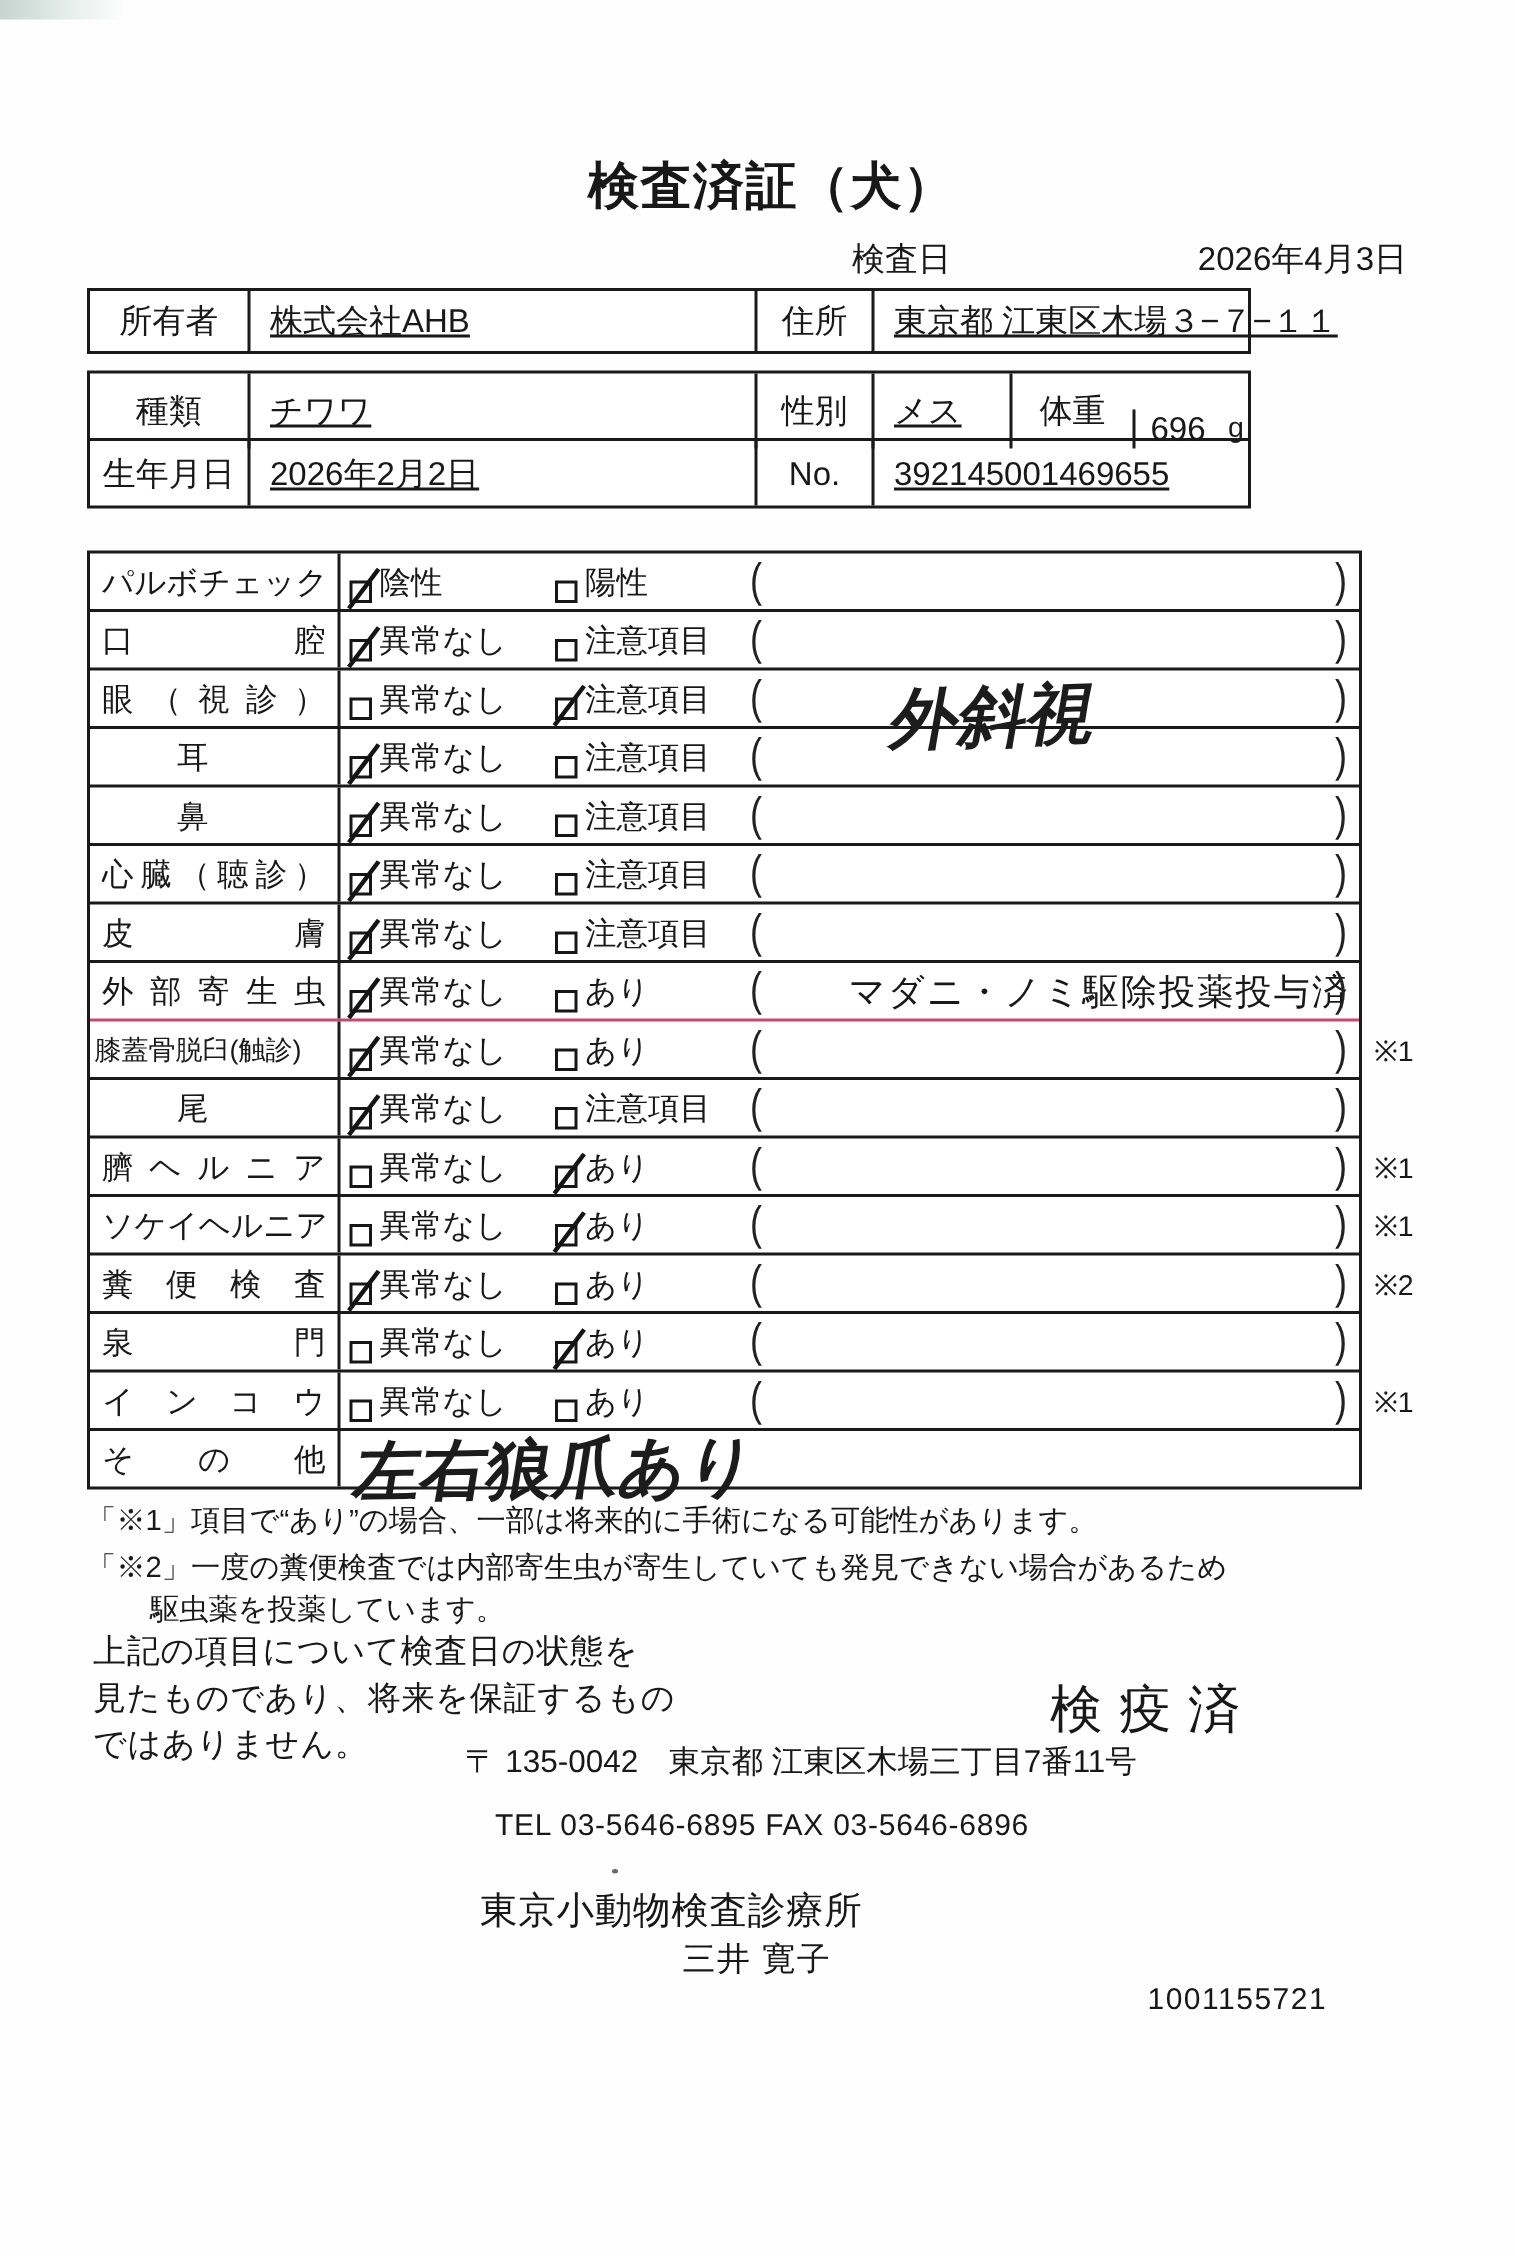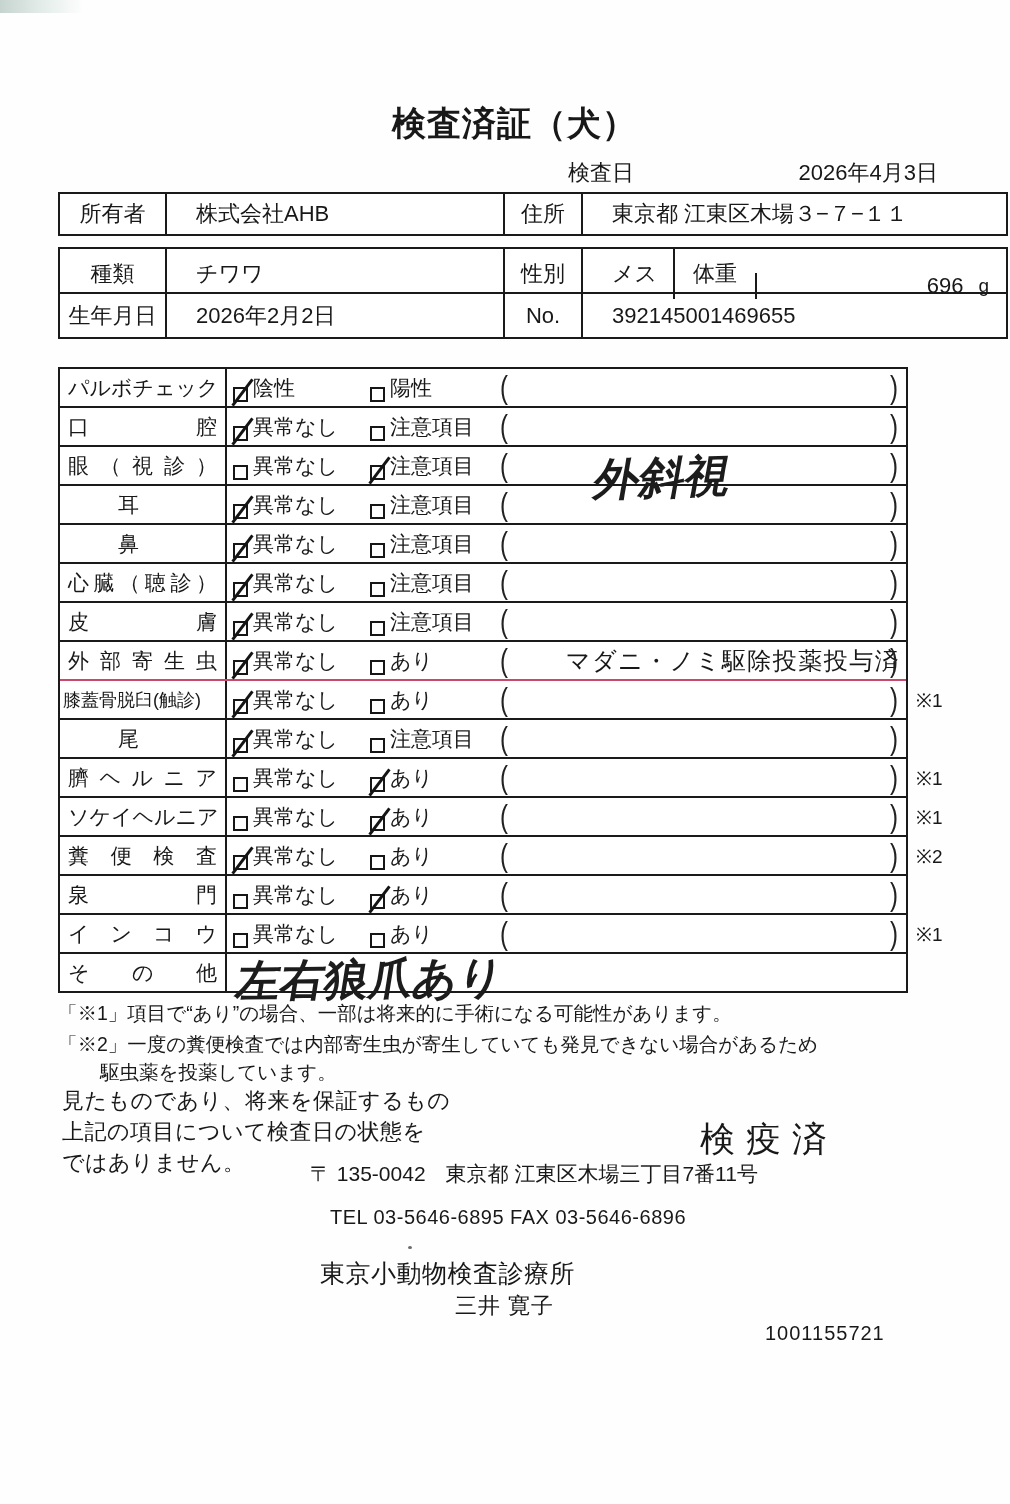--- a/index.html
+++ b/index.html
@@ -19,7 +19,7 @@
   .exam-date-value { top:158px; right:72px; font-size:22px; }
 
   
-  .tbl { position:absolute; left:58px; width:950px; border:2px solid #1a1a1a; box-sizing:border-box; background:#fff; }
+  .tbl { position:absolute; left:58px; width:776px; border:2px solid #1a1a1a; box-sizing:border-box; background:#fff; }
   .trow { display:grid; height:43px; }
   .trow + .trow { border-top:2px solid #1a1a1a; }
   .owner { top:192px; }

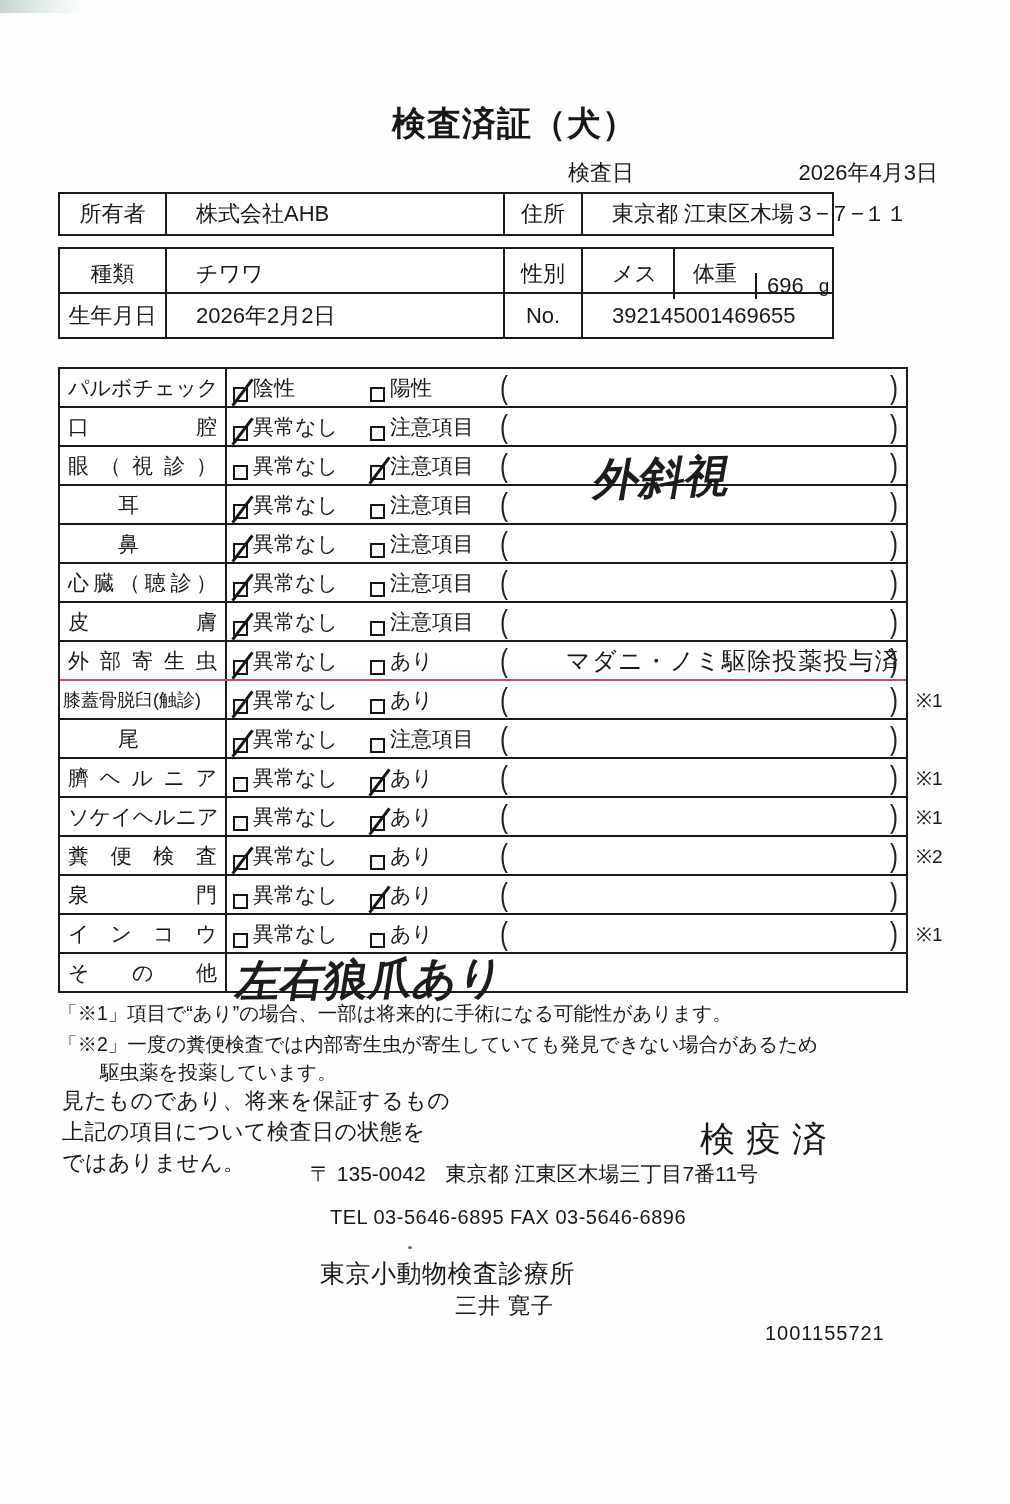--- a/index.html
+++ b/index.html
@@ -31,7 +31,7 @@
   .tcell { display:flex; align-items:center; font-size:22px; padding:0 10px; box-sizing:border-box; white-space:nowrap; overflow:visible; }
   .tcell + .tcell { border-left:2px solid #1a1a1a; }
   .tcell.hd { justify-content:center; padding:0 4px; }
-  .tcell.val { padding-left:29px; }
+  .tcell.val { padding-left:13px;text-decoration:underline; }
   .weight-cell { justify-content:flex-end; gap:15px; padding-right:17px;margin-top:24px; }
   .weight-unit { font-size:19px; }
 

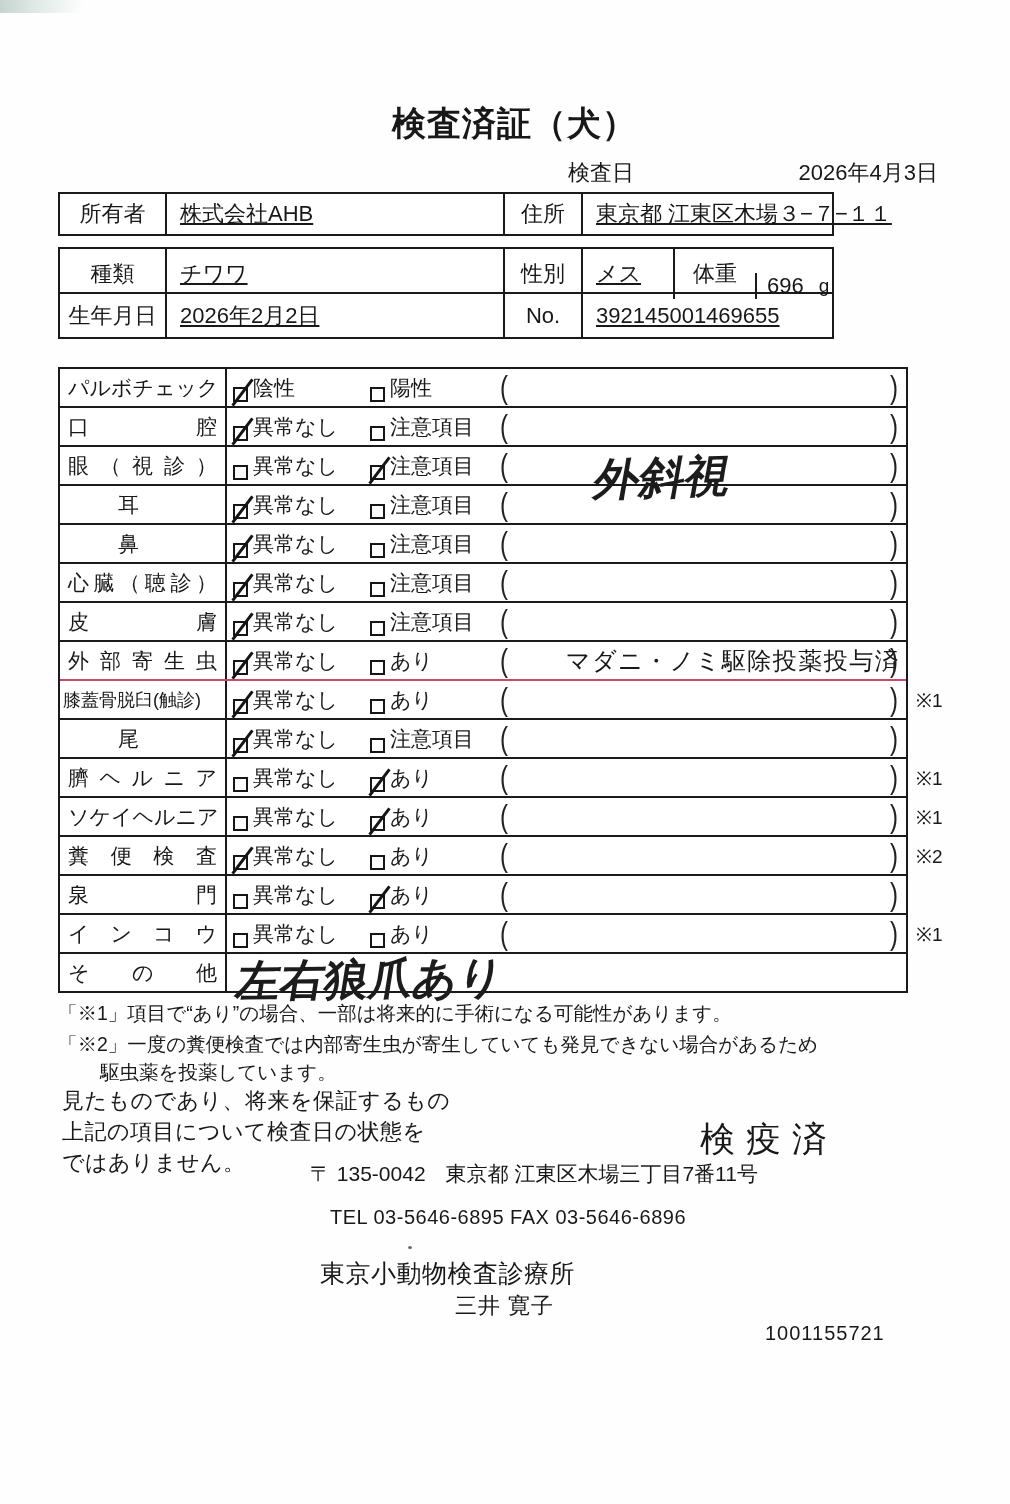--- a/index.html
+++ b/index.html
@@ -457,8 +457,8 @@
   <div class="note n3">駆虫薬を投薬しています。</div>
 
   <div class="disclaimer">
+    <div>上記の項目について検査日の状態を</div>
     <div>見たものであり、将来を保証するもの</div>
-    <div>上記の項目について検査日の状態を</div>
     <div>ではありません。</div>
   </div>
 

